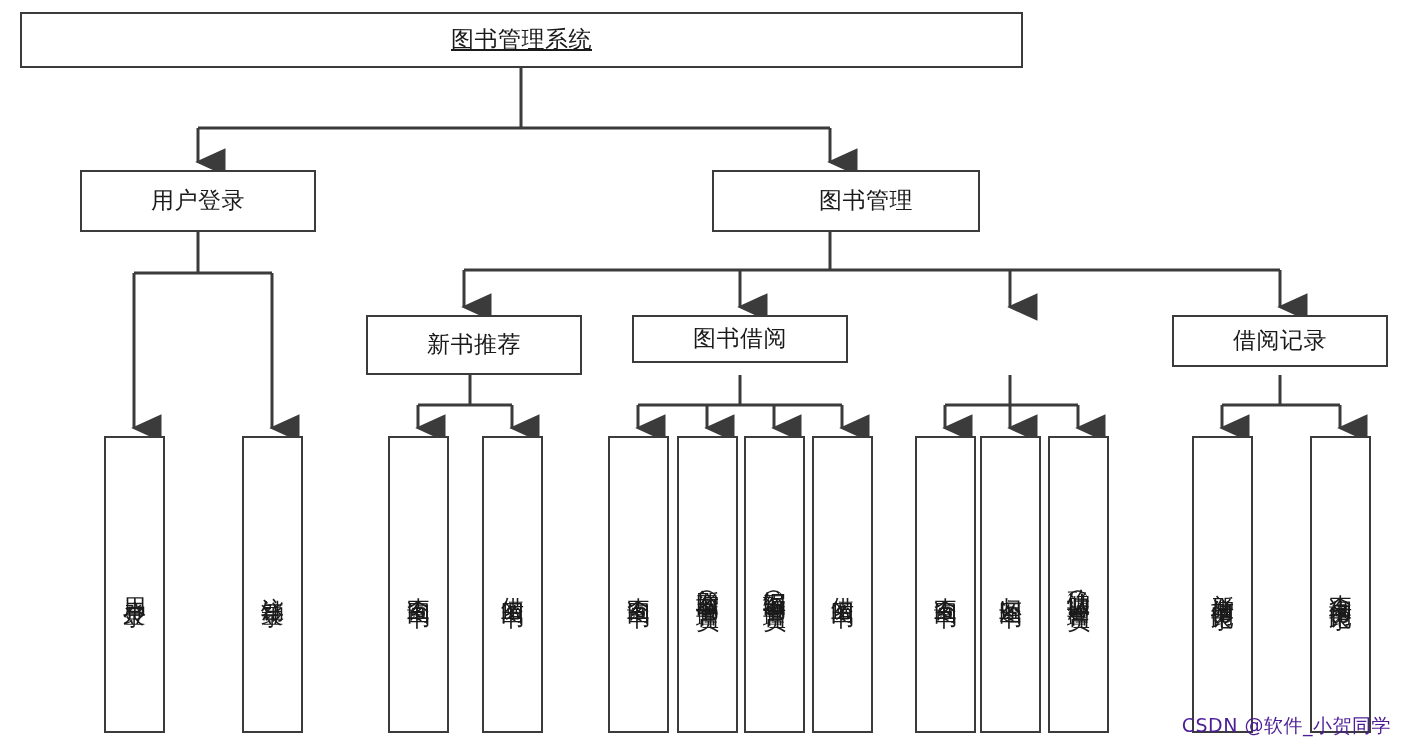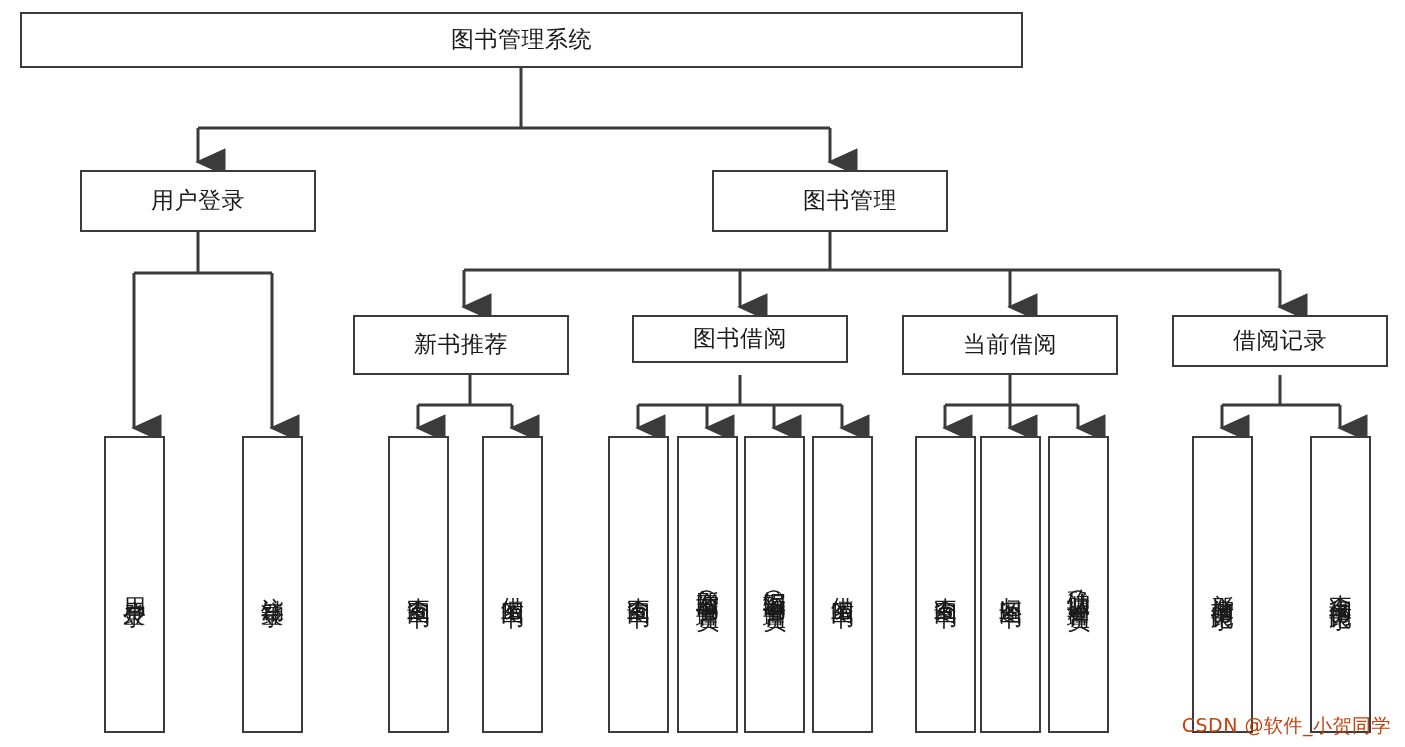--- a/index.html
+++ b/index.html
@@ -122,7 +122,7 @@
     </g>
   </svg>
 
-  <div class="node h-node" style="left:20px; top:12px; width:1003px; height:56px;">
+  <div class="node h-node" style="left:20px; top:12px; width:1003px; height:56px;text-decoration:underline;">
     <span class="node-label">图书管理系统</span>
   </div>
 

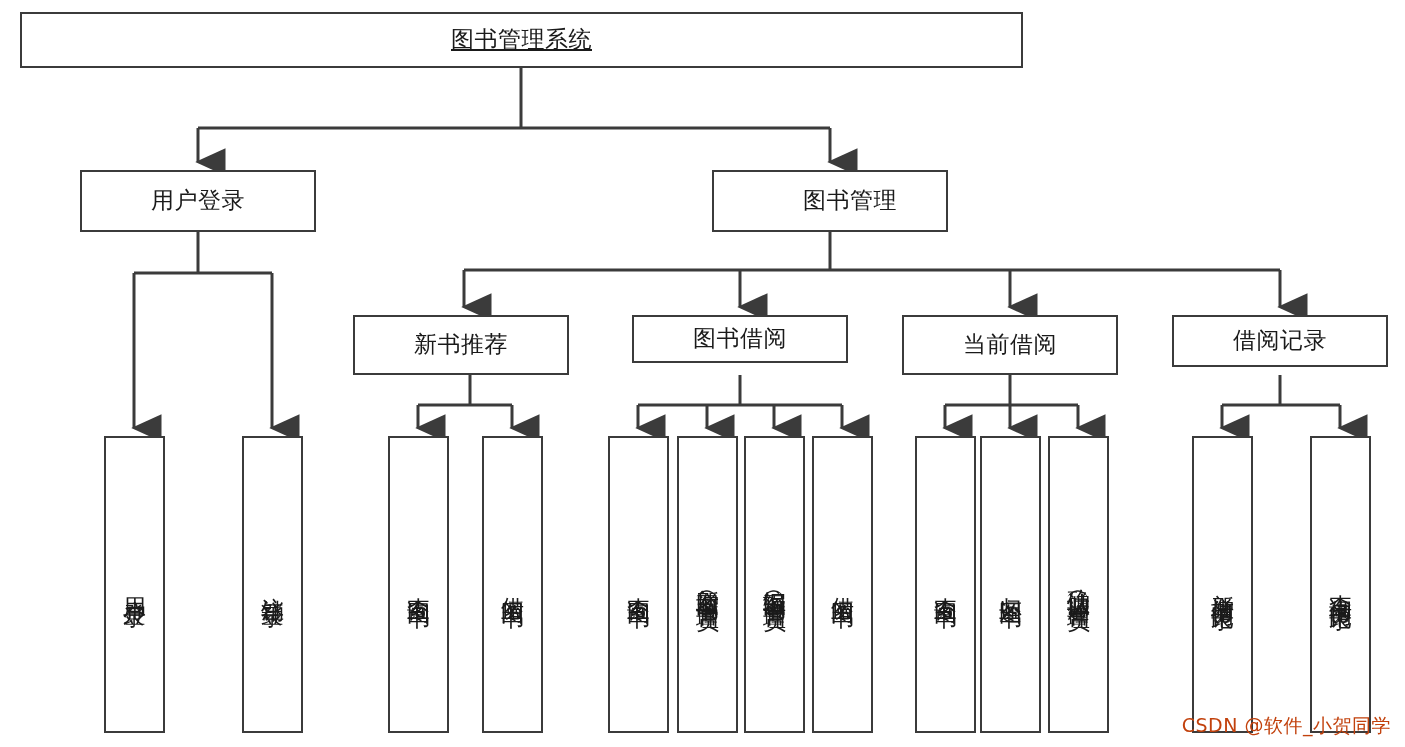--- a/index.html
+++ b/index.html
@@ -129,7 +129,7 @@
   <div class="node h-node" style="left:80px; top:170px; width:236px; height:62px;">
     <span class="node-label">用户登录</span>
   </div>
-  <div class="node h-node" style="left:712px; top:170px; width:236px; height:62px;padding-left:40px;">
+  <div class="node h-node" style="left:712px; top:170px; width:268px; height:62px;padding-left:40px;">
     <span class="node-label">图书管理</span>
   </div>
 

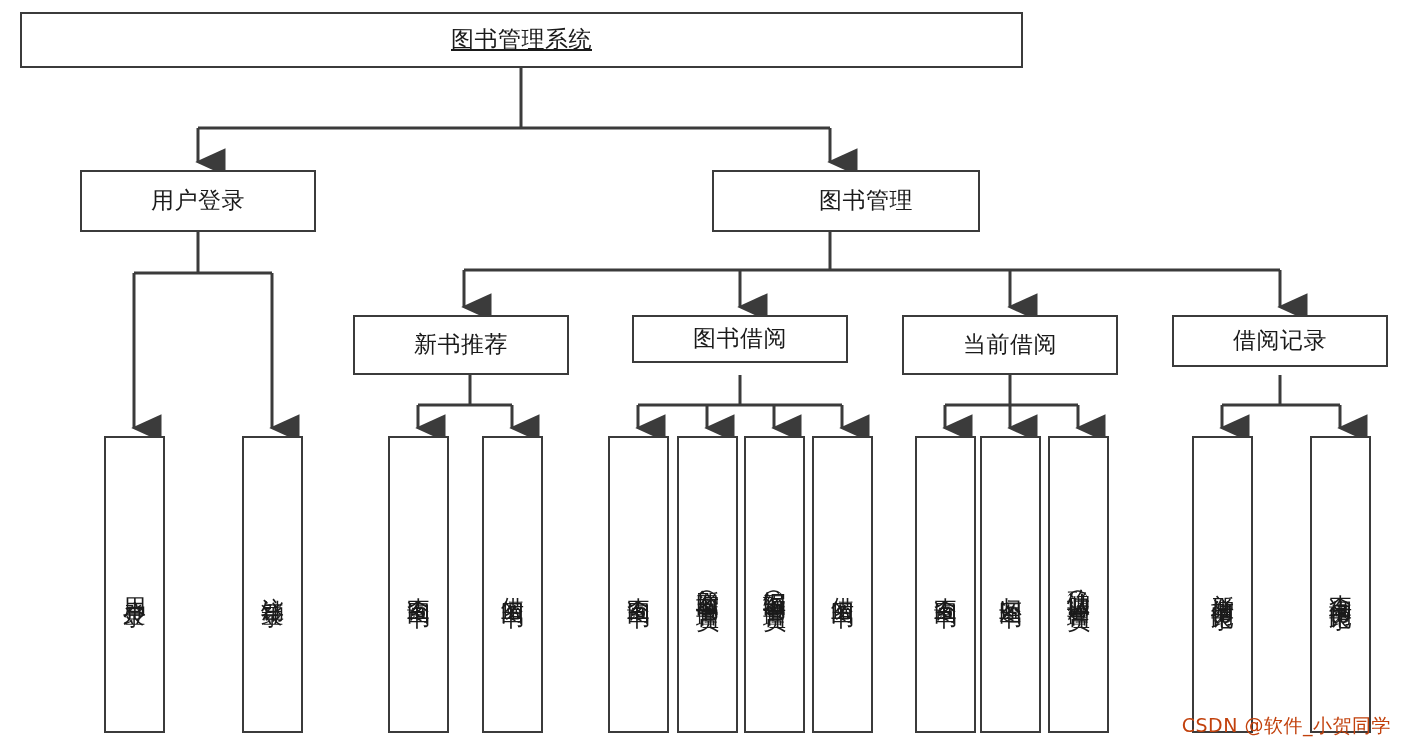--- a/index.html
+++ b/index.html
@@ -133,7 +133,7 @@
     <span class="node-label">图书管理</span>
   </div>
 
-  <div class="node h-node" style="left:353px; top:315px; width:216px; height:60px;">
+  <div class="node h-node" style="left:366px; top:315px; width:216px; height:60px;">
     <span class="node-label">新书推荐</span>
   </div>
   <div class="node h-node" style="left:632px; top:315px; width:216px; height:48px;">

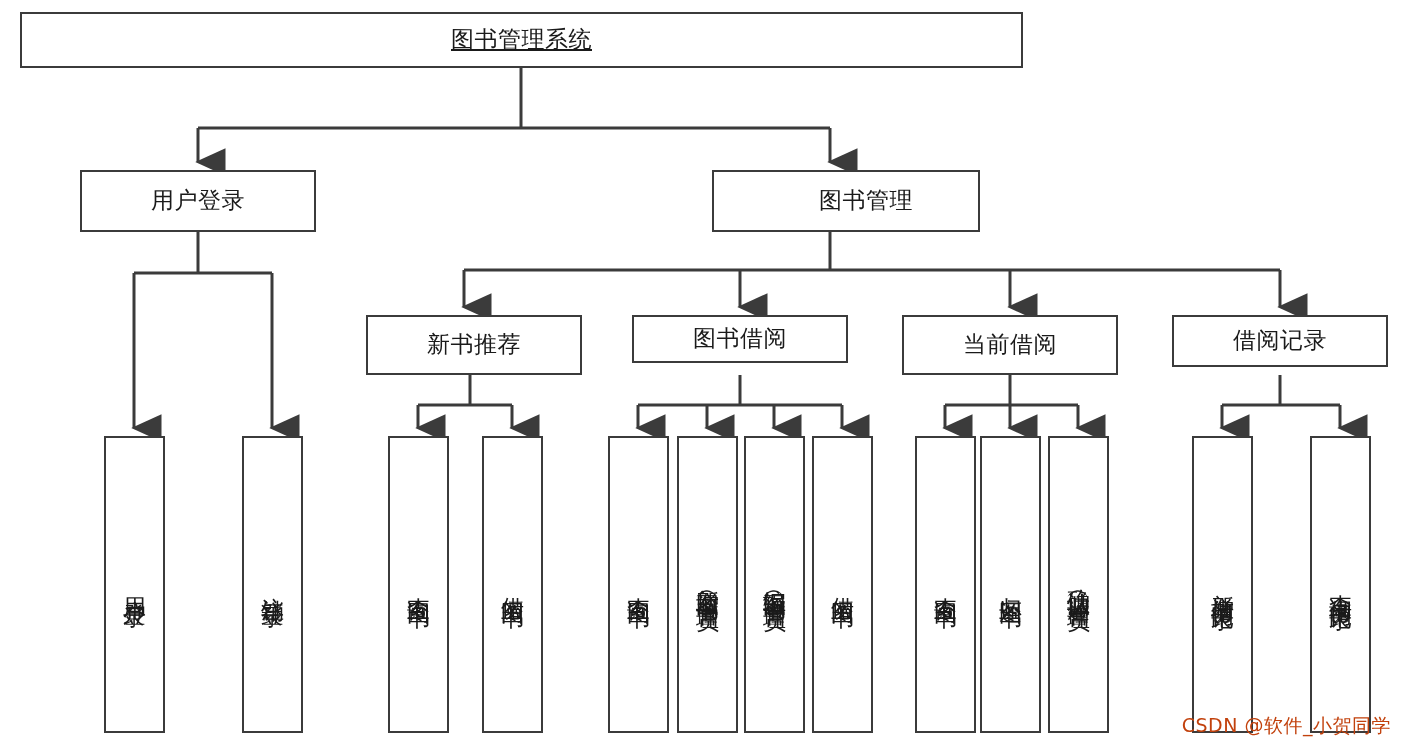--- a/index.html
+++ b/index.html
@@ -139,9 +139,6 @@
   <div class="node h-node" style="left:632px; top:315px; width:216px; height:48px;">
     <span class="node-label">图书借阅</span>
   </div>
-  <div class="node h-node" style="left:902px; top:315px; width:216px; height:60px;">
-    <span class="node-label">当前借阅</span>
-  </div>
   <div class="node h-node" style="left:1172px; top:315px; width:216px; height:52px;">
     <span class="node-label">借阅记录</span>
   </div>

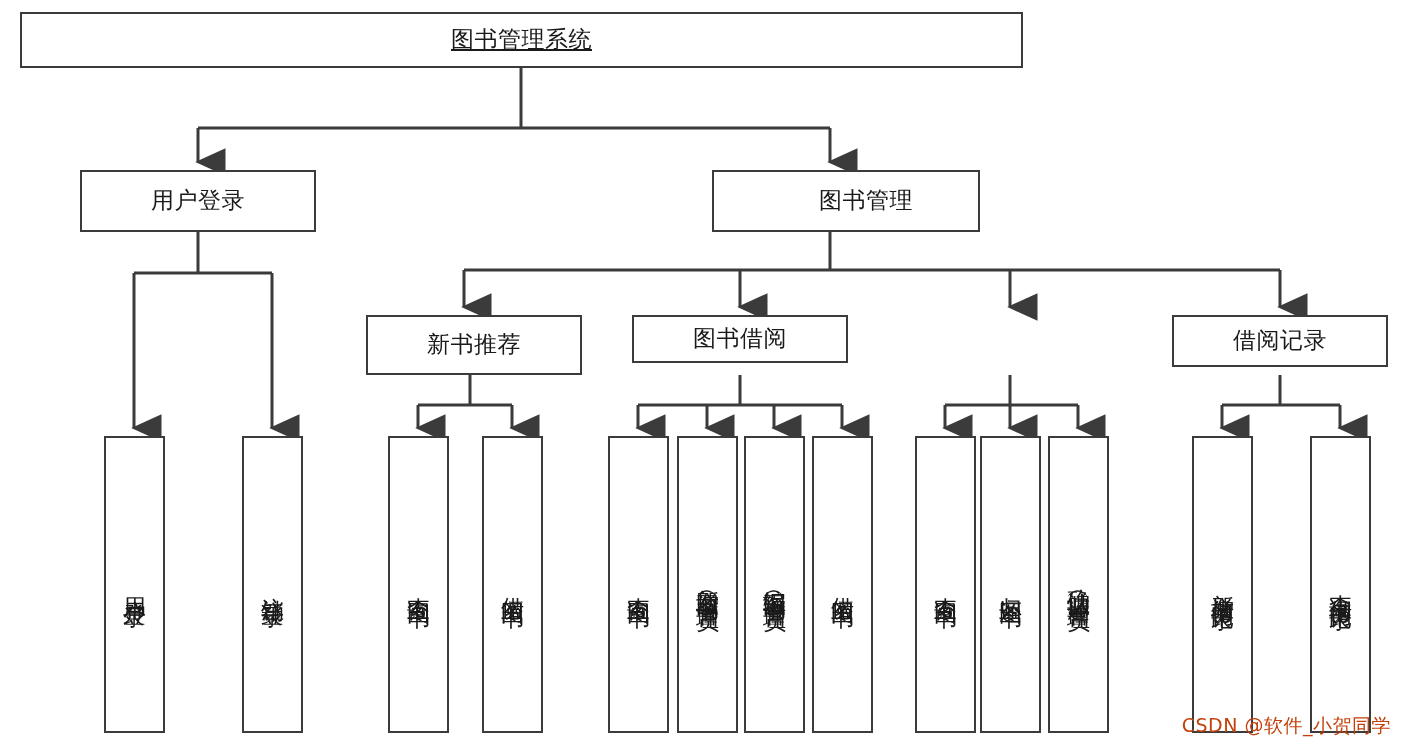--- a/index.html
+++ b/index.html
@@ -60,7 +60,7 @@
     right: 14px;
     bottom: 8px;
     font-size: 19px;
-    color: #c2410c;
+    color: #4c1d95;
     letter-spacing: 0.5px;
     z-index: 5;
     white-space: pre;

